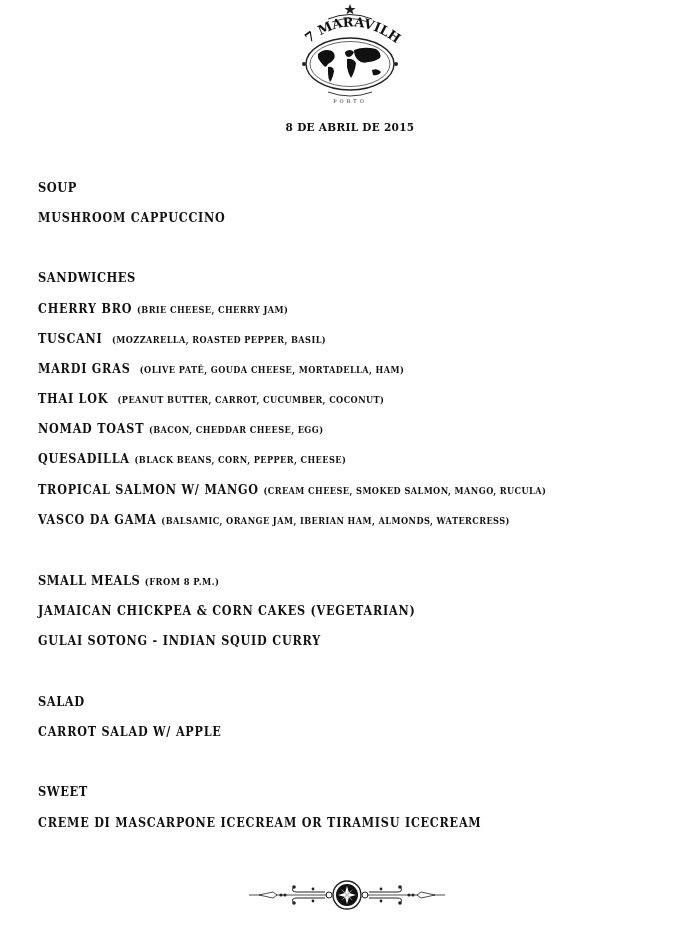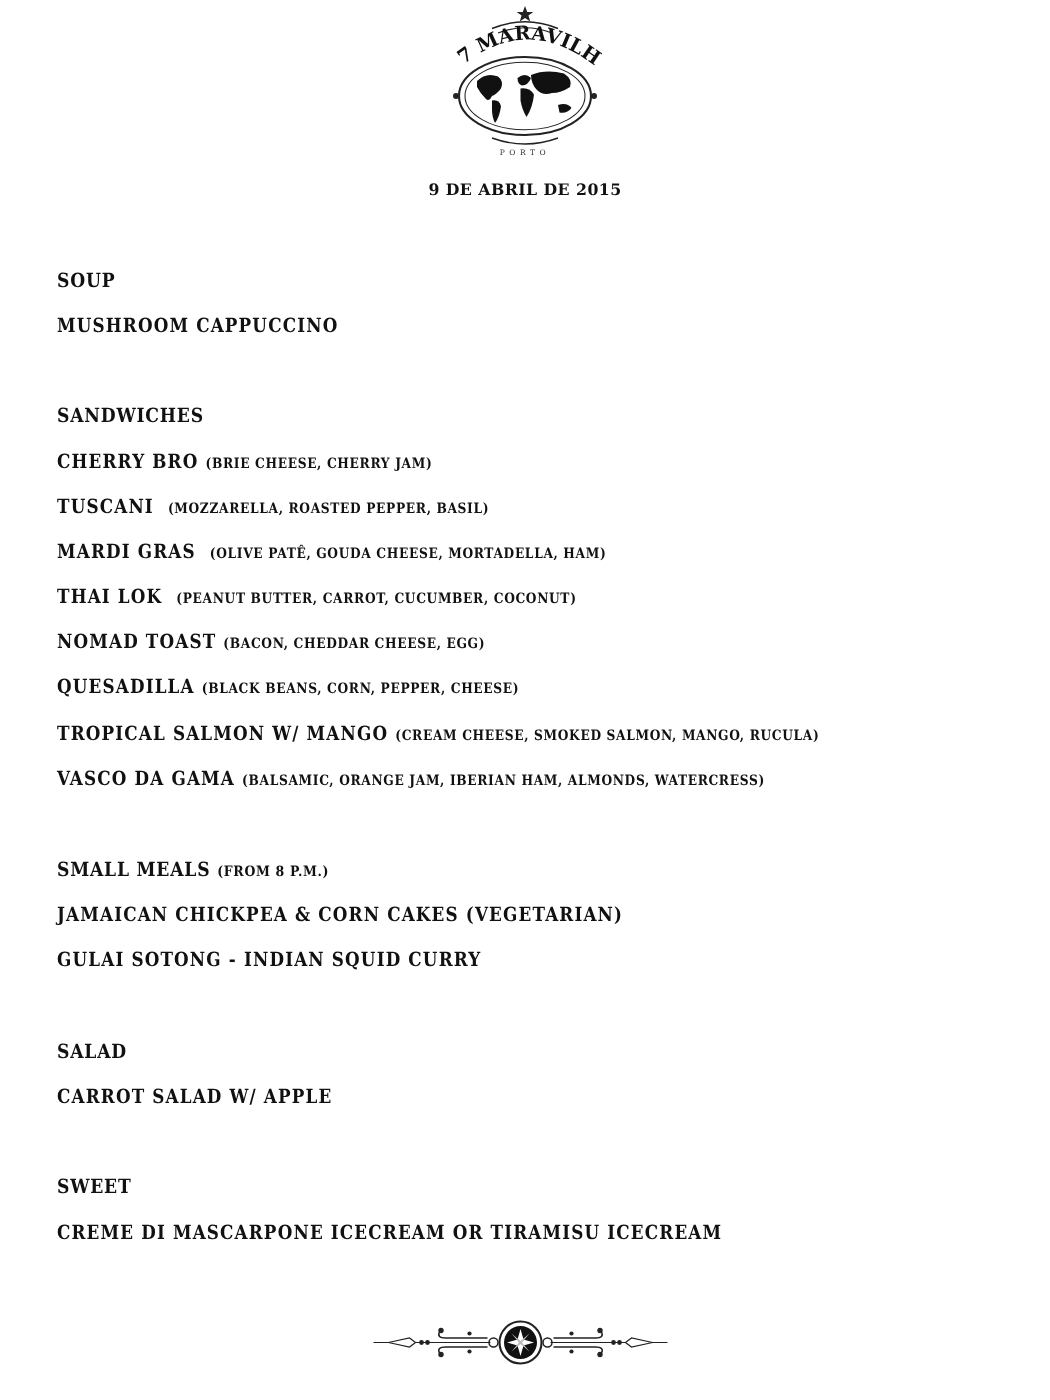--- a/index.html
+++ b/index.html
@@ -47,7 +47,7 @@
   <text x="52" y="101" text-anchor="middle" font-family="DejaVu Serif, serif" font-size="5" letter-spacing="3" fill="#333">PORTO</text>
 </svg>
 
-<div class="date">9 DE ABRIL DE 2015</div>
+<div class="date">8 DE ABRIL DE 2015</div>
 
 <div class="menu">
 

